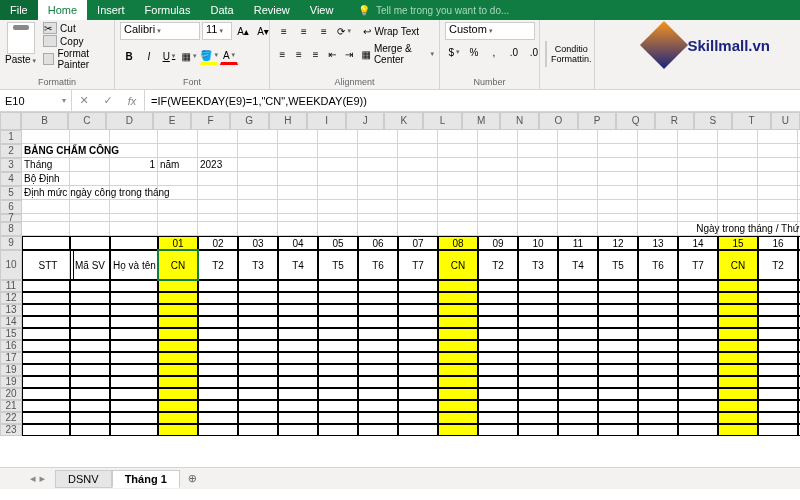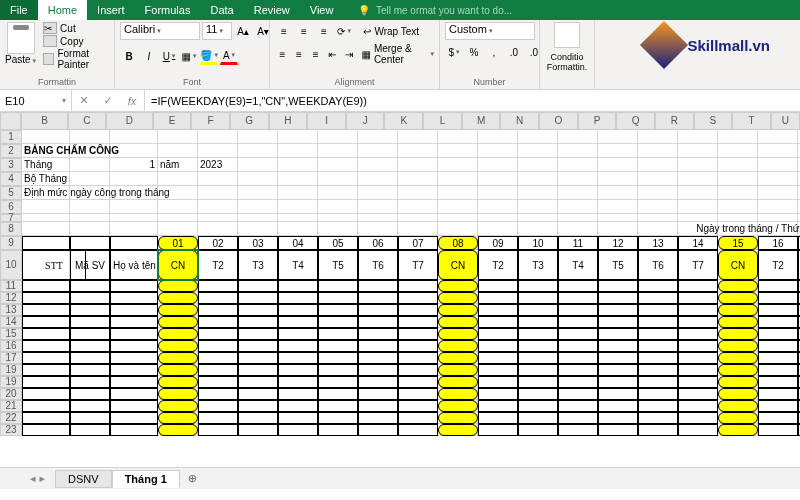--- a/index.html
+++ b/index.html
@@ -66,7 +66,7 @@
   <div class="tab">View</div>
   <div class="tell">
       <span>💡</span>
-      <span>Tell me ormat you want to do...</span>
+      <span>Tell me trong you want to do...</span>
     </div>
 </div>
 

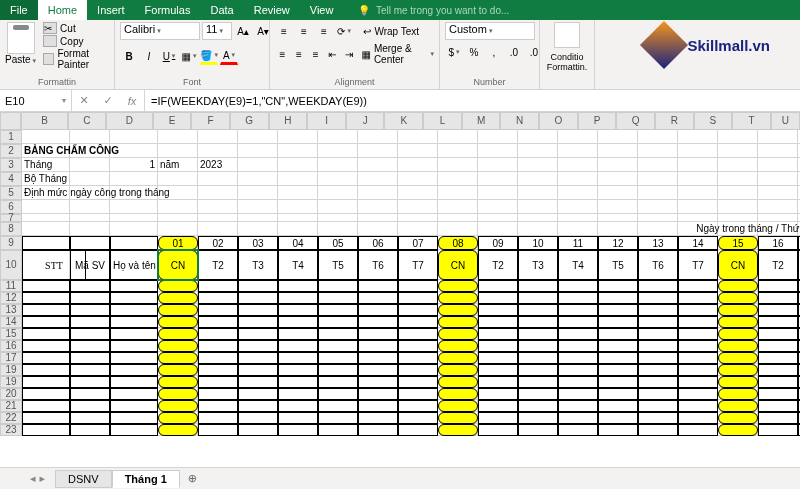--- a/index.html
+++ b/index.html
@@ -157,7 +157,7 @@
   </div>
 
   <div class="rgroup" style="width:55px">
-    <div class="content" style="flex-direction:column;align-items:center">
+    <div class="content" style="flex-direction:row;align-items:center">
       <div style="width:26px;height:26px;border:1px solid #ccc;background:#fff"></div>
       <div style="font-size:9px;text-align:center">Conditio Formattin.</div>
     </div>

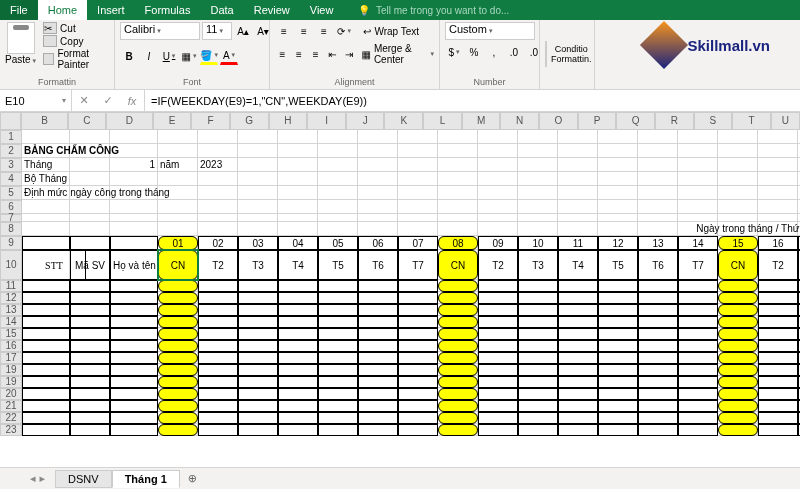--- a/index.html
+++ b/index.html
@@ -699,7 +699,7 @@
         <div class="cell " style="left: 88px; top: 28px; width: 48px; height: 14px; line-height: 12px; text-align: right;">1</div>
         <div class="cell " style="left: 136px; top: 28px; width: 40px; height: 14px; line-height: 12px;">năm</div>
         <div class="cell " style="left: 176px; top: 28px; width: 40px; height: 14px; line-height: 12px;">2023</div>
-        <div class="cell " style="left: 0px; top: 42px; width: 88px; height: 14px; line-height: 12px;">Bộ Tháng</div>
+        <div class="cell " style="left: 0px; top: 42px; width: 88px; height: 14px; line-height: 12px;">Bộ Định</div>
         <div class="cell " style="left: 0px; top: 56px; width: 176px; height: 14px; line-height: 12px;">Định mức ngày công trong tháng</div>
         <div class="cell " style="left: 576px; top: 92px; width: 230px; height: 14px; line-height: 12px; text-align: right;">Ngày trong tháng / Thứ trong</div>
         <div class="cell bordered center" style="left: 0px; top: 120px; width: 64px; height: 30px; line-height: 28px; font-family: Liberation Serif, serif;">STT</div>

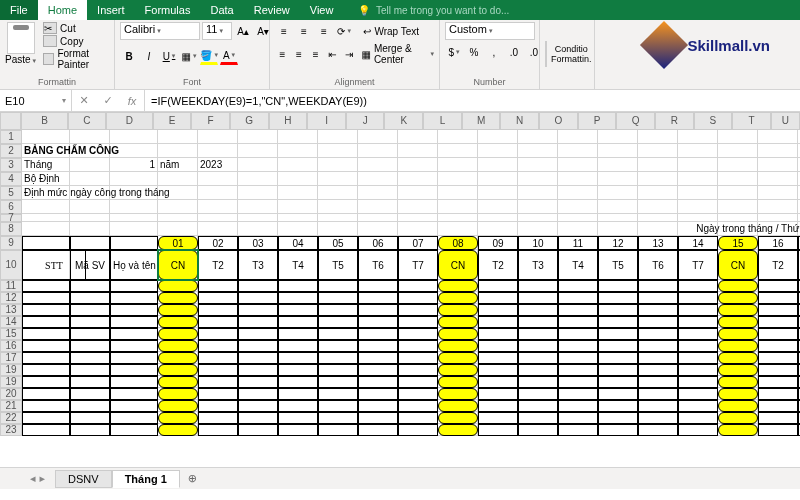--- a/index.html
+++ b/index.html
@@ -43,7 +43,7 @@
 .rh { width:22px; background:#e6e6e6; border:1px solid #ccc; text-align:center; font-size:10px; color:#555; }
 .cells { position:relative; }
 .cell { position:absolute; border-right:1px solid #d4d4d4; border-bottom:1px solid #d4d4d4; font-size:10px; padding:1px 2px; overflow:hidden; white-space:nowrap; }
-.yellow { background:#ffff00;border-radius:6px; }
+.yellow { background:#ffff00; }
 .bordered { border:1px solid #000; }
 .center  { text-align:center; }
 .active-cell { outline:2px solid #107c41; outline-offset:-1px; }

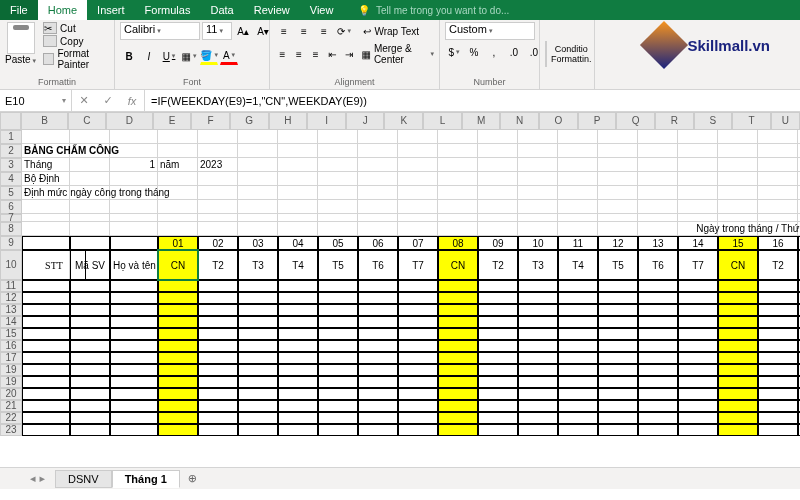--- a/index.html
+++ b/index.html
@@ -702,7 +702,7 @@
         <div class="cell " style="left: 0px; top: 42px; width: 88px; height: 14px; line-height: 12px;">Bộ Định</div>
         <div class="cell " style="left: 0px; top: 56px; width: 176px; height: 14px; line-height: 12px;">Định mức ngày công trong tháng</div>
         <div class="cell " style="left: 576px; top: 92px; width: 230px; height: 14px; line-height: 12px; text-align: right;">Ngày trong tháng / Thứ trong</div>
-        <div class="cell bordered center" style="left: 0px; top: 120px; width: 64px; height: 30px; line-height: 28px; font-family: Liberation Serif, serif;">STT</div>
+        <div class="cell bordered center" style="left: 0px; top: 120px; width: 52px; height: 30px; line-height: 28px;">STT</div>
         <div class="cell bordered center" style="left: 48px; top: 120px; width: 40px; height: 30px; line-height: 28px;">Mã SV</div>
         <div class="cell bordered center" style="left: 88px; top: 120px; width: 48px; height: 30px; line-height: 28px;">Họ và tên</div>
         <div class="cell bordered center yellow" style="left: 136px; top: 106px; width: 40px; height: 14px; line-height: 12px;">01</div>

